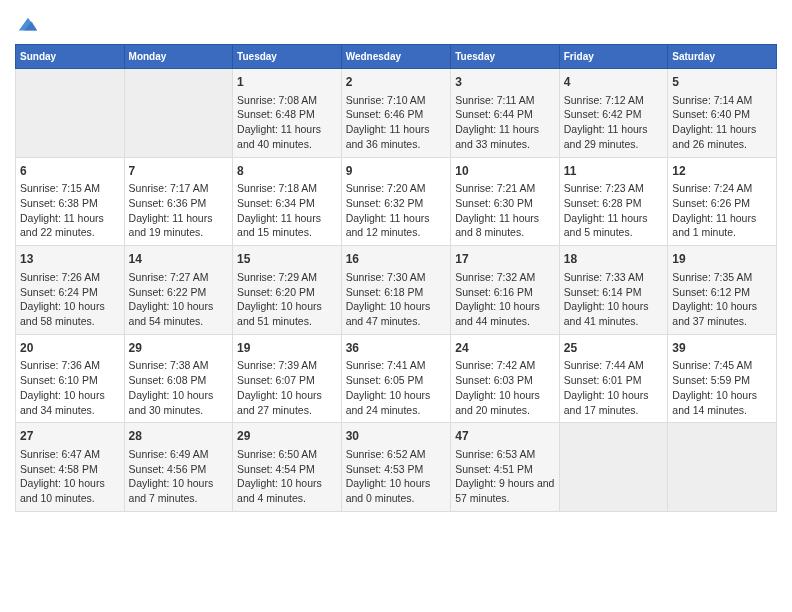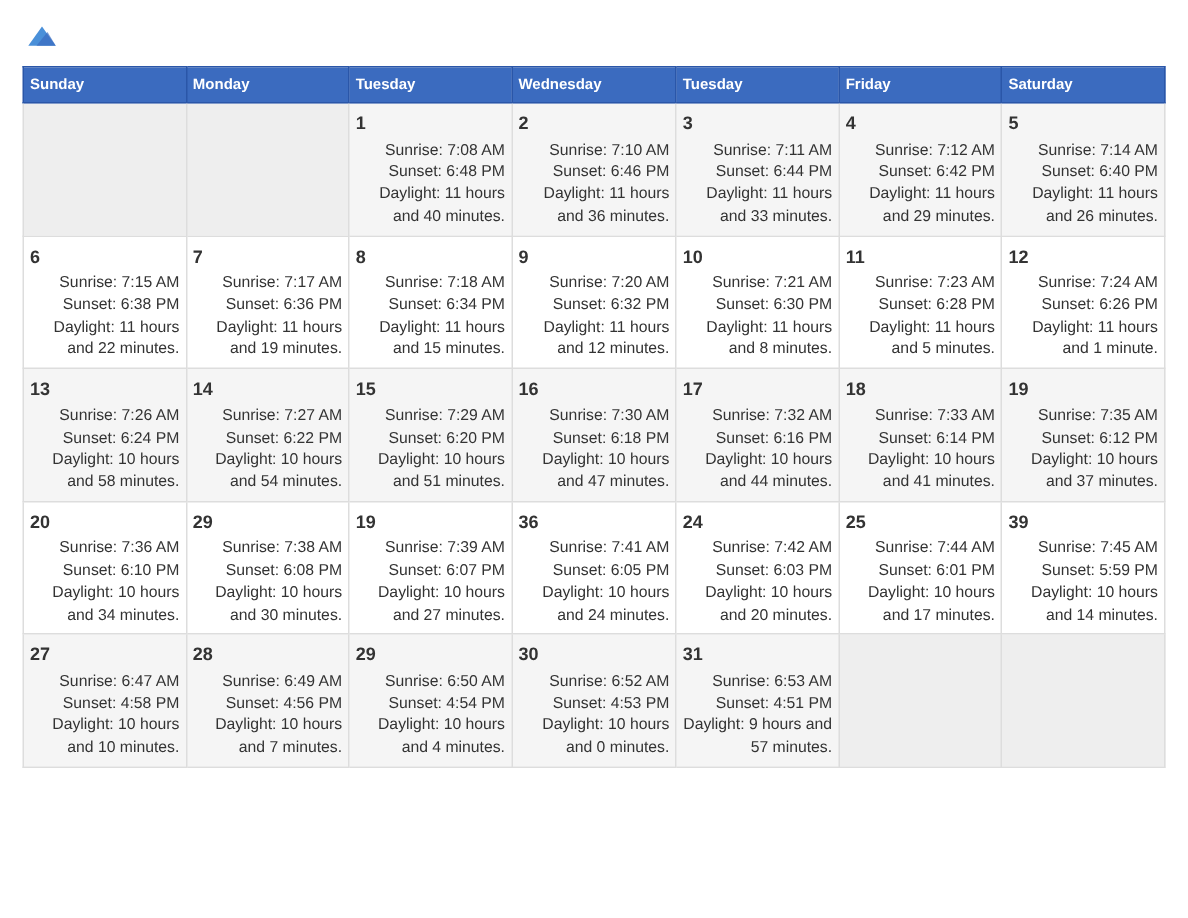--- a/index.html
+++ b/index.html
@@ -94,7 +94,6 @@
     .day-info {
       font-size: 10.5px;
       color: #333;
-      text-align: right;
     }
     .empty-cell {
       background: #f9f9f9;

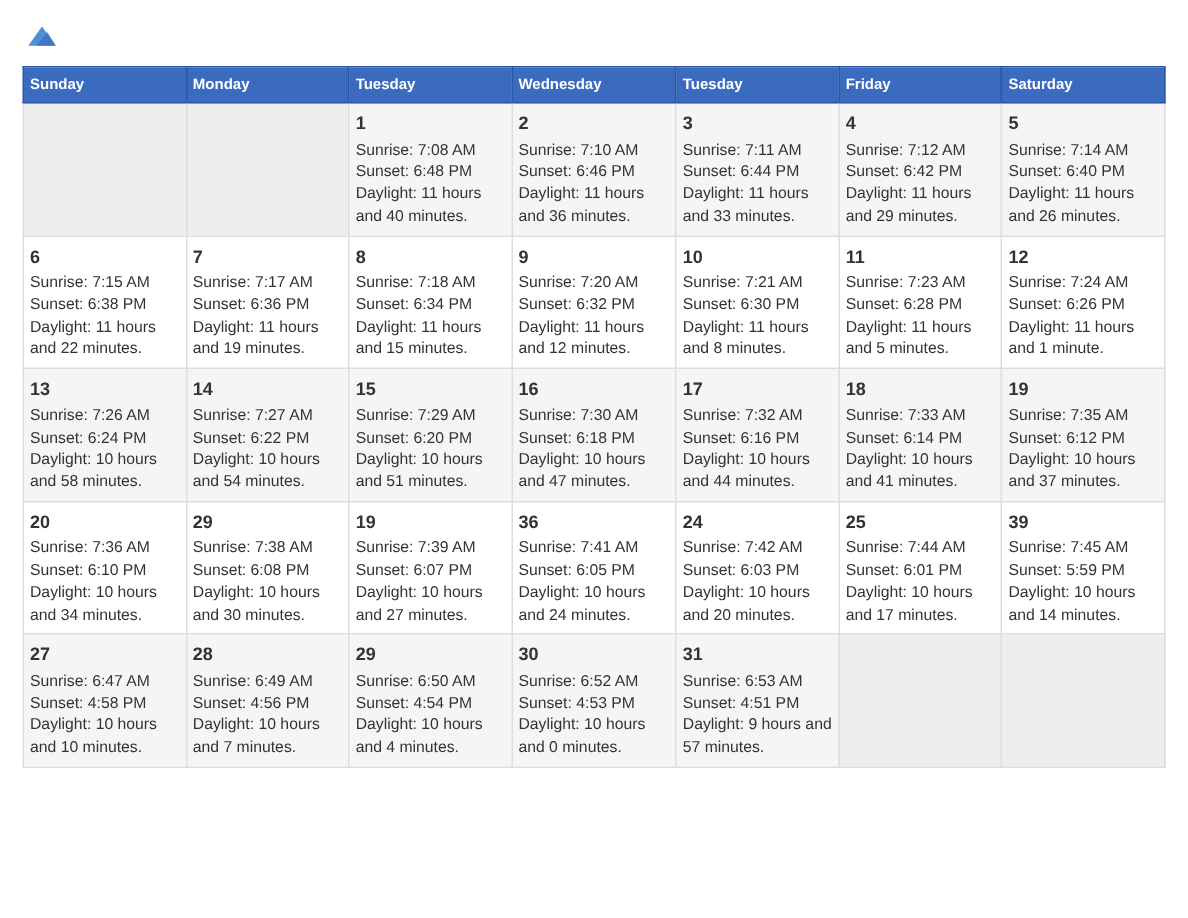--- a/index.html
+++ b/index.html
@@ -270,7 +270,7 @@
           <div class="day-info">Sunrise: 6:52 AM<br>Sunset: 4:53 PM<br>Daylight: 10 hours and 0 minutes.</div>
         </td>
         <td>
-          <span class="day-number">31</span>
+          <span class="day-number">47</span>
           <div class="day-info">Sunrise: 6:53 AM<br>Sunset: 4:51 PM<br>Daylight: 9 hours and 57 minutes.</div>
         </td>
         <td class="empty-cell"></td>

